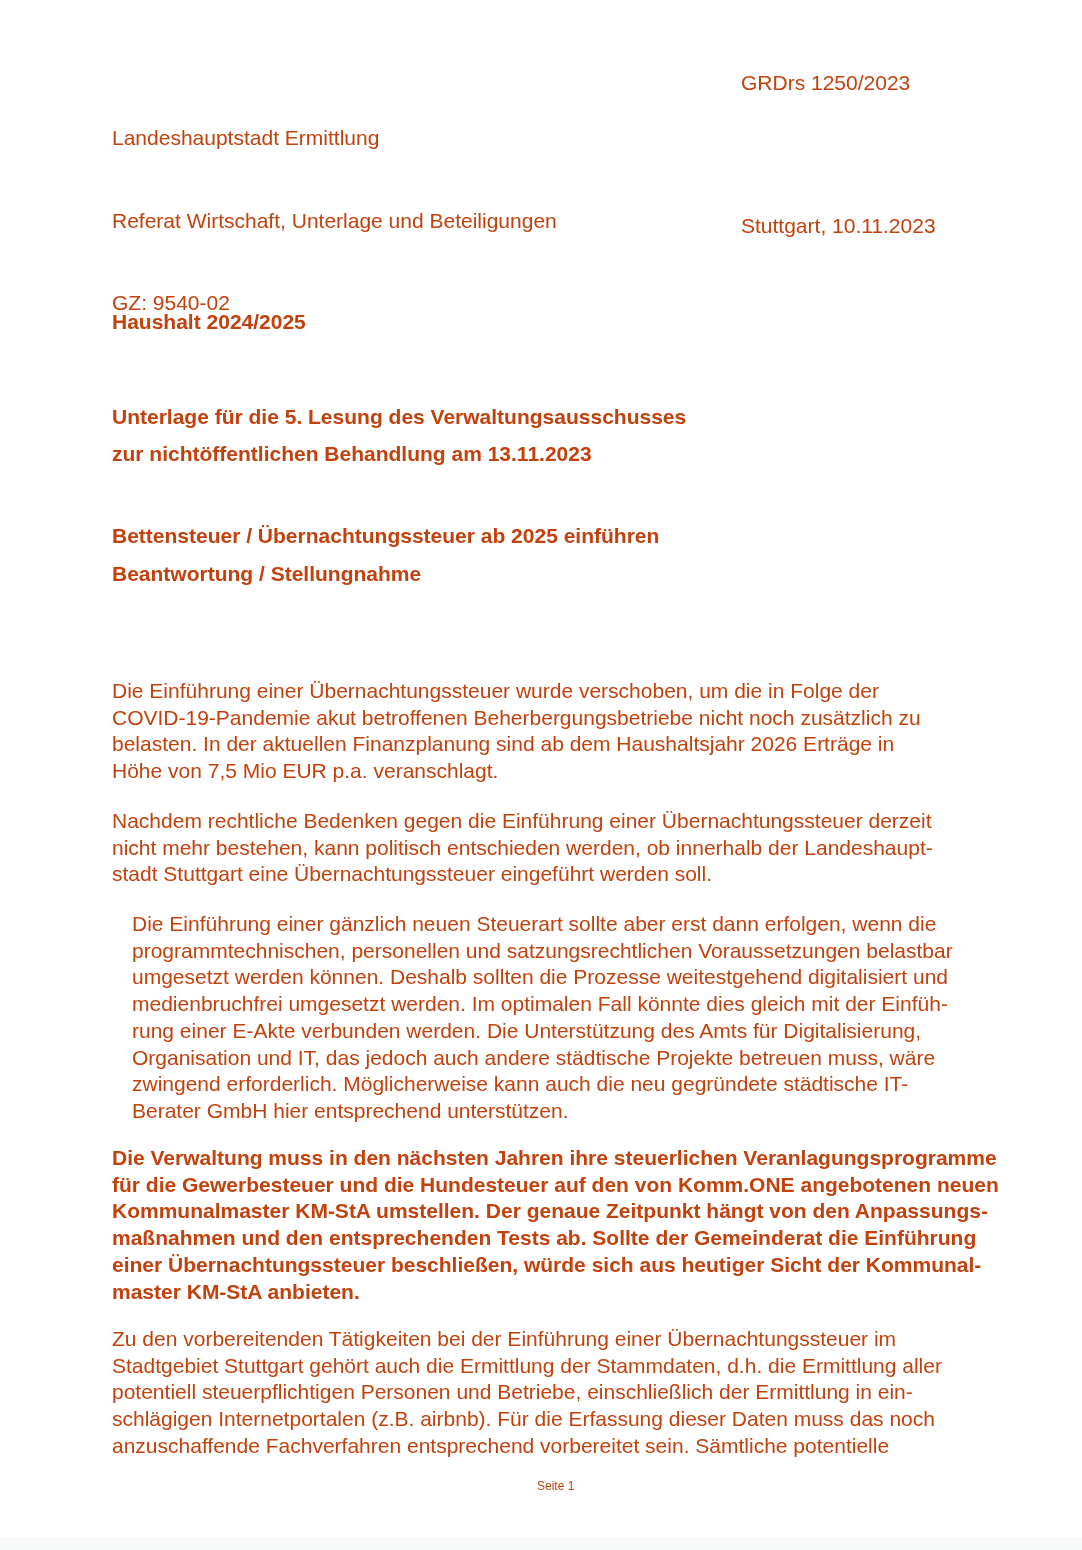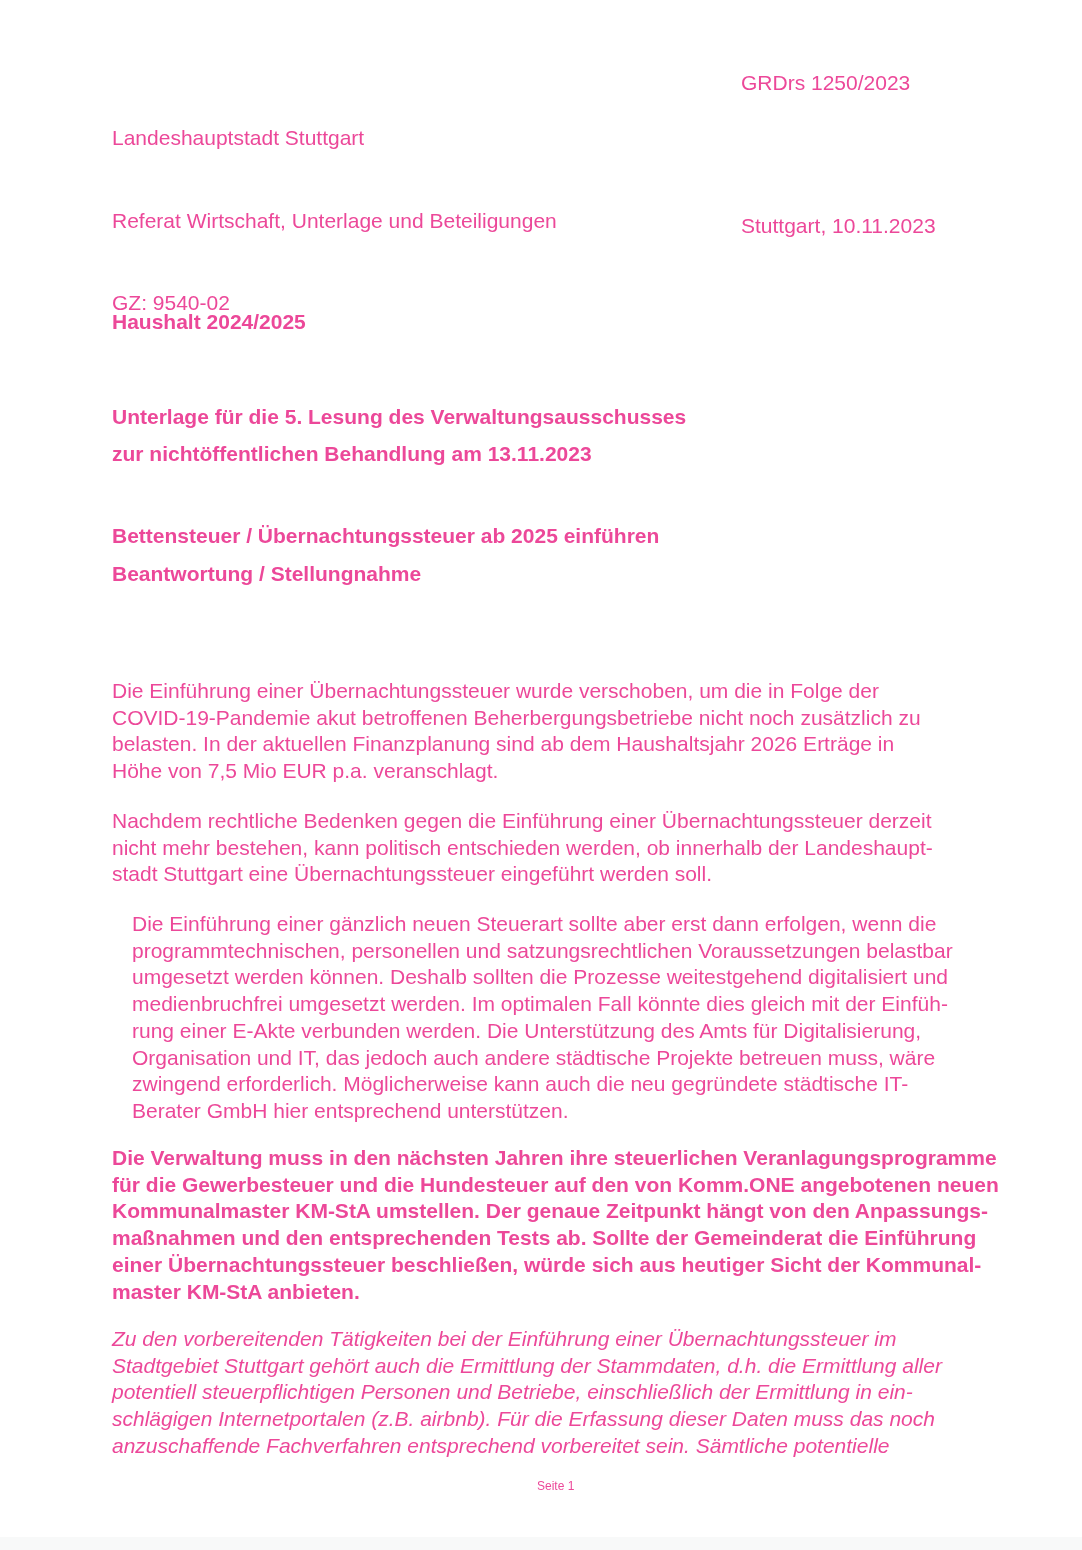--- a/index.html
+++ b/index.html
@@ -22,7 +22,7 @@
     font-size: 21px;
     line-height: 27.5px;
     white-space: pre;
-    color: #ec4899;
+    color: #c2410c;
   }
   .sender      { top: 69px; }
   .reference   { left: 741px; top: 69px; }

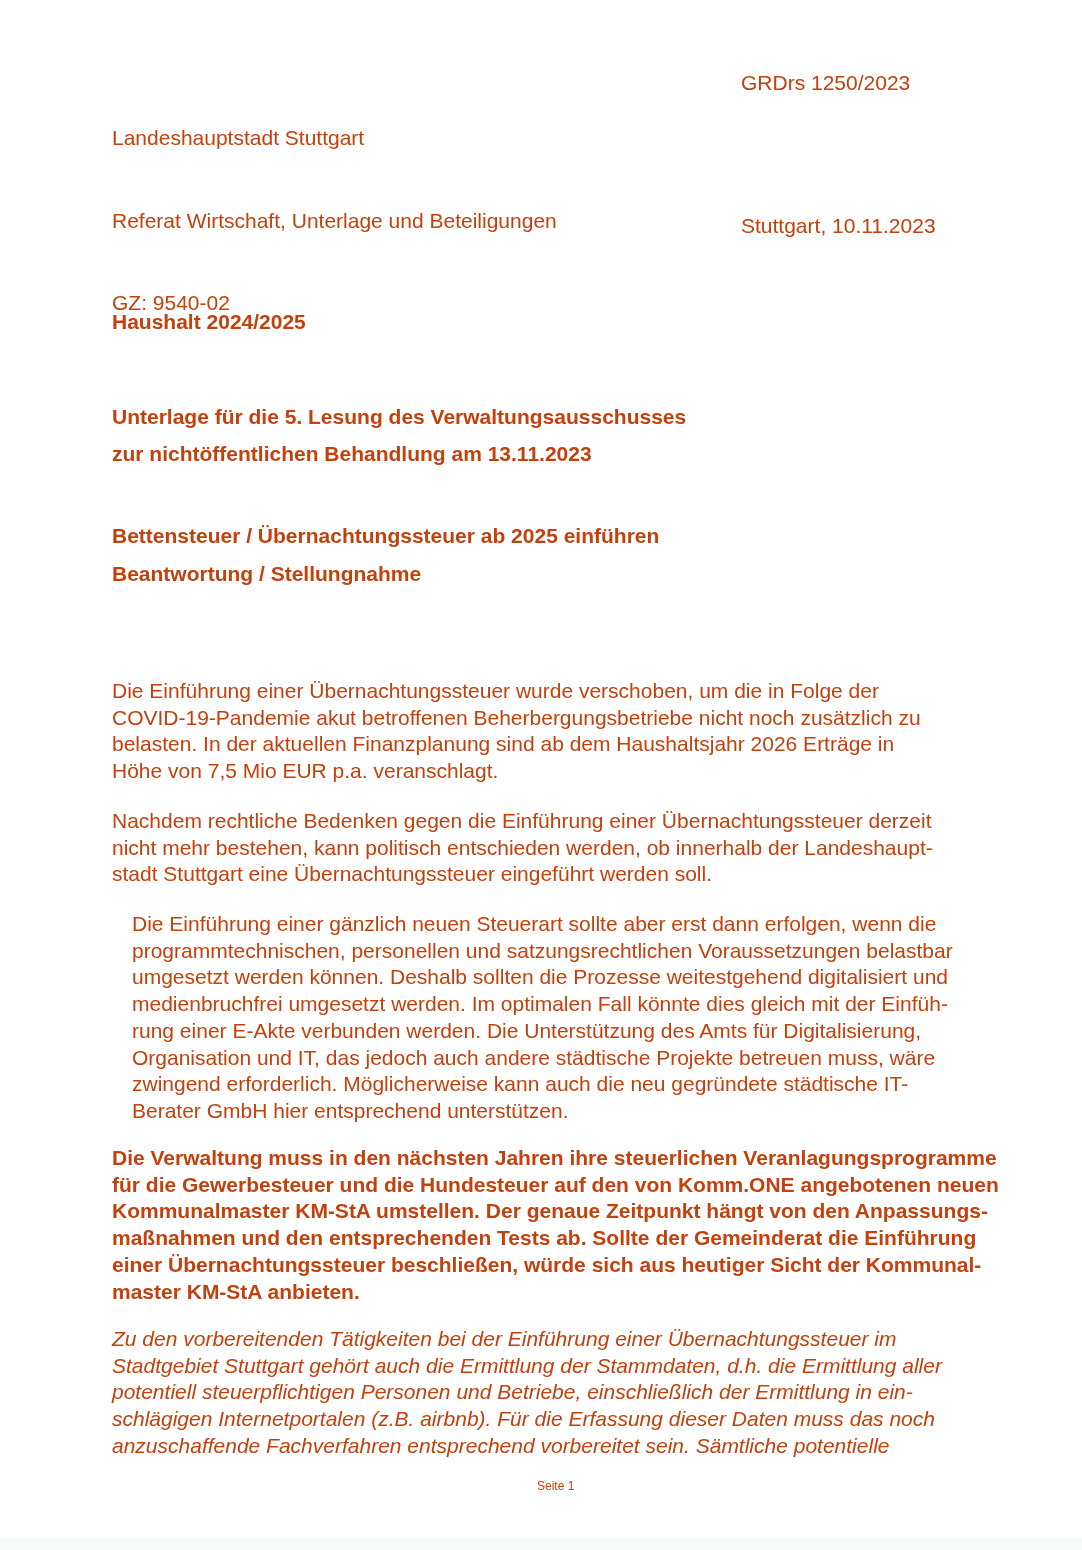--- a/index.html
+++ b/index.html
@@ -63,7 +63,7 @@
 <div class="page">
 
   <div class="block sender">
-    <div>Landeshauptstadt Stuttgart</div>
+    <div>Landeshauptstadt Ermittlung</div>
     <div>Referat Wirtschaft, Unterlage und Beteiligungen</div>
     <div>GZ: 9540-02</div>
   </div>

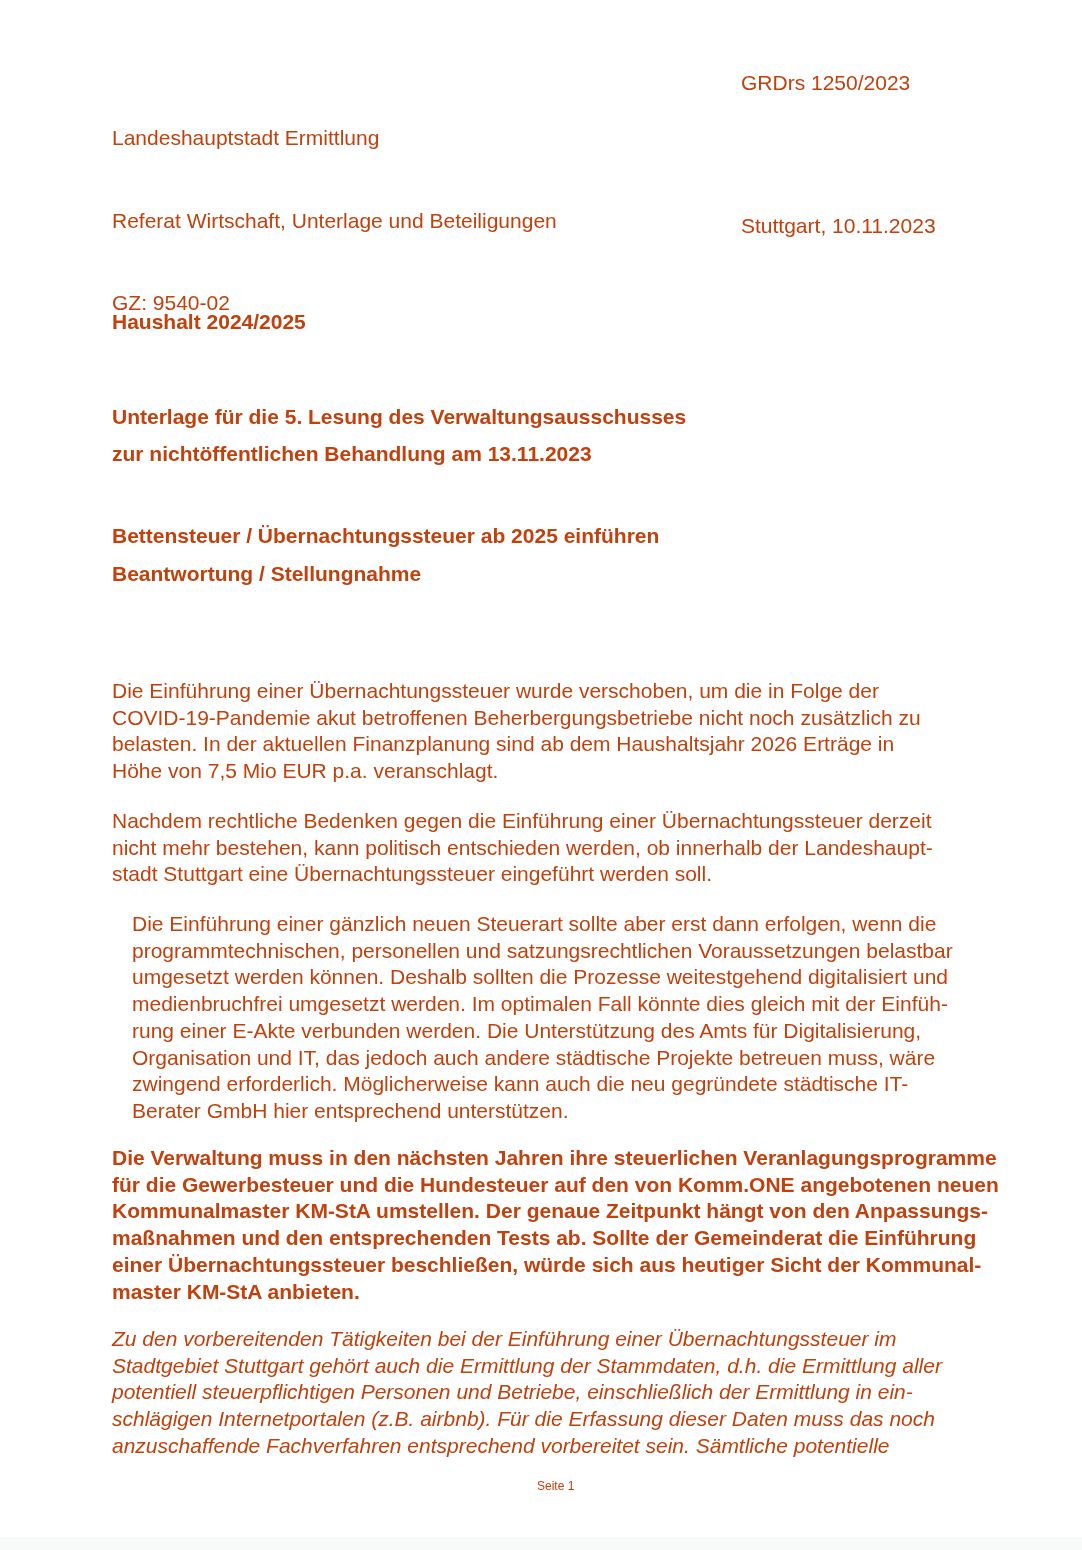--- a/index.html
+++ b/index.html
@@ -40,7 +40,7 @@
   .p1 { top: 808px;  }
   .p2 { top: 911px; margin-left: 20px;  }
   .p3 { top: 1145px; font-weight: bold; }
-  .p4 { top: 1326px; font-style: italic; }
+  .p4 { top: 1326px; }
 
   .footer {
     left: 537px;

